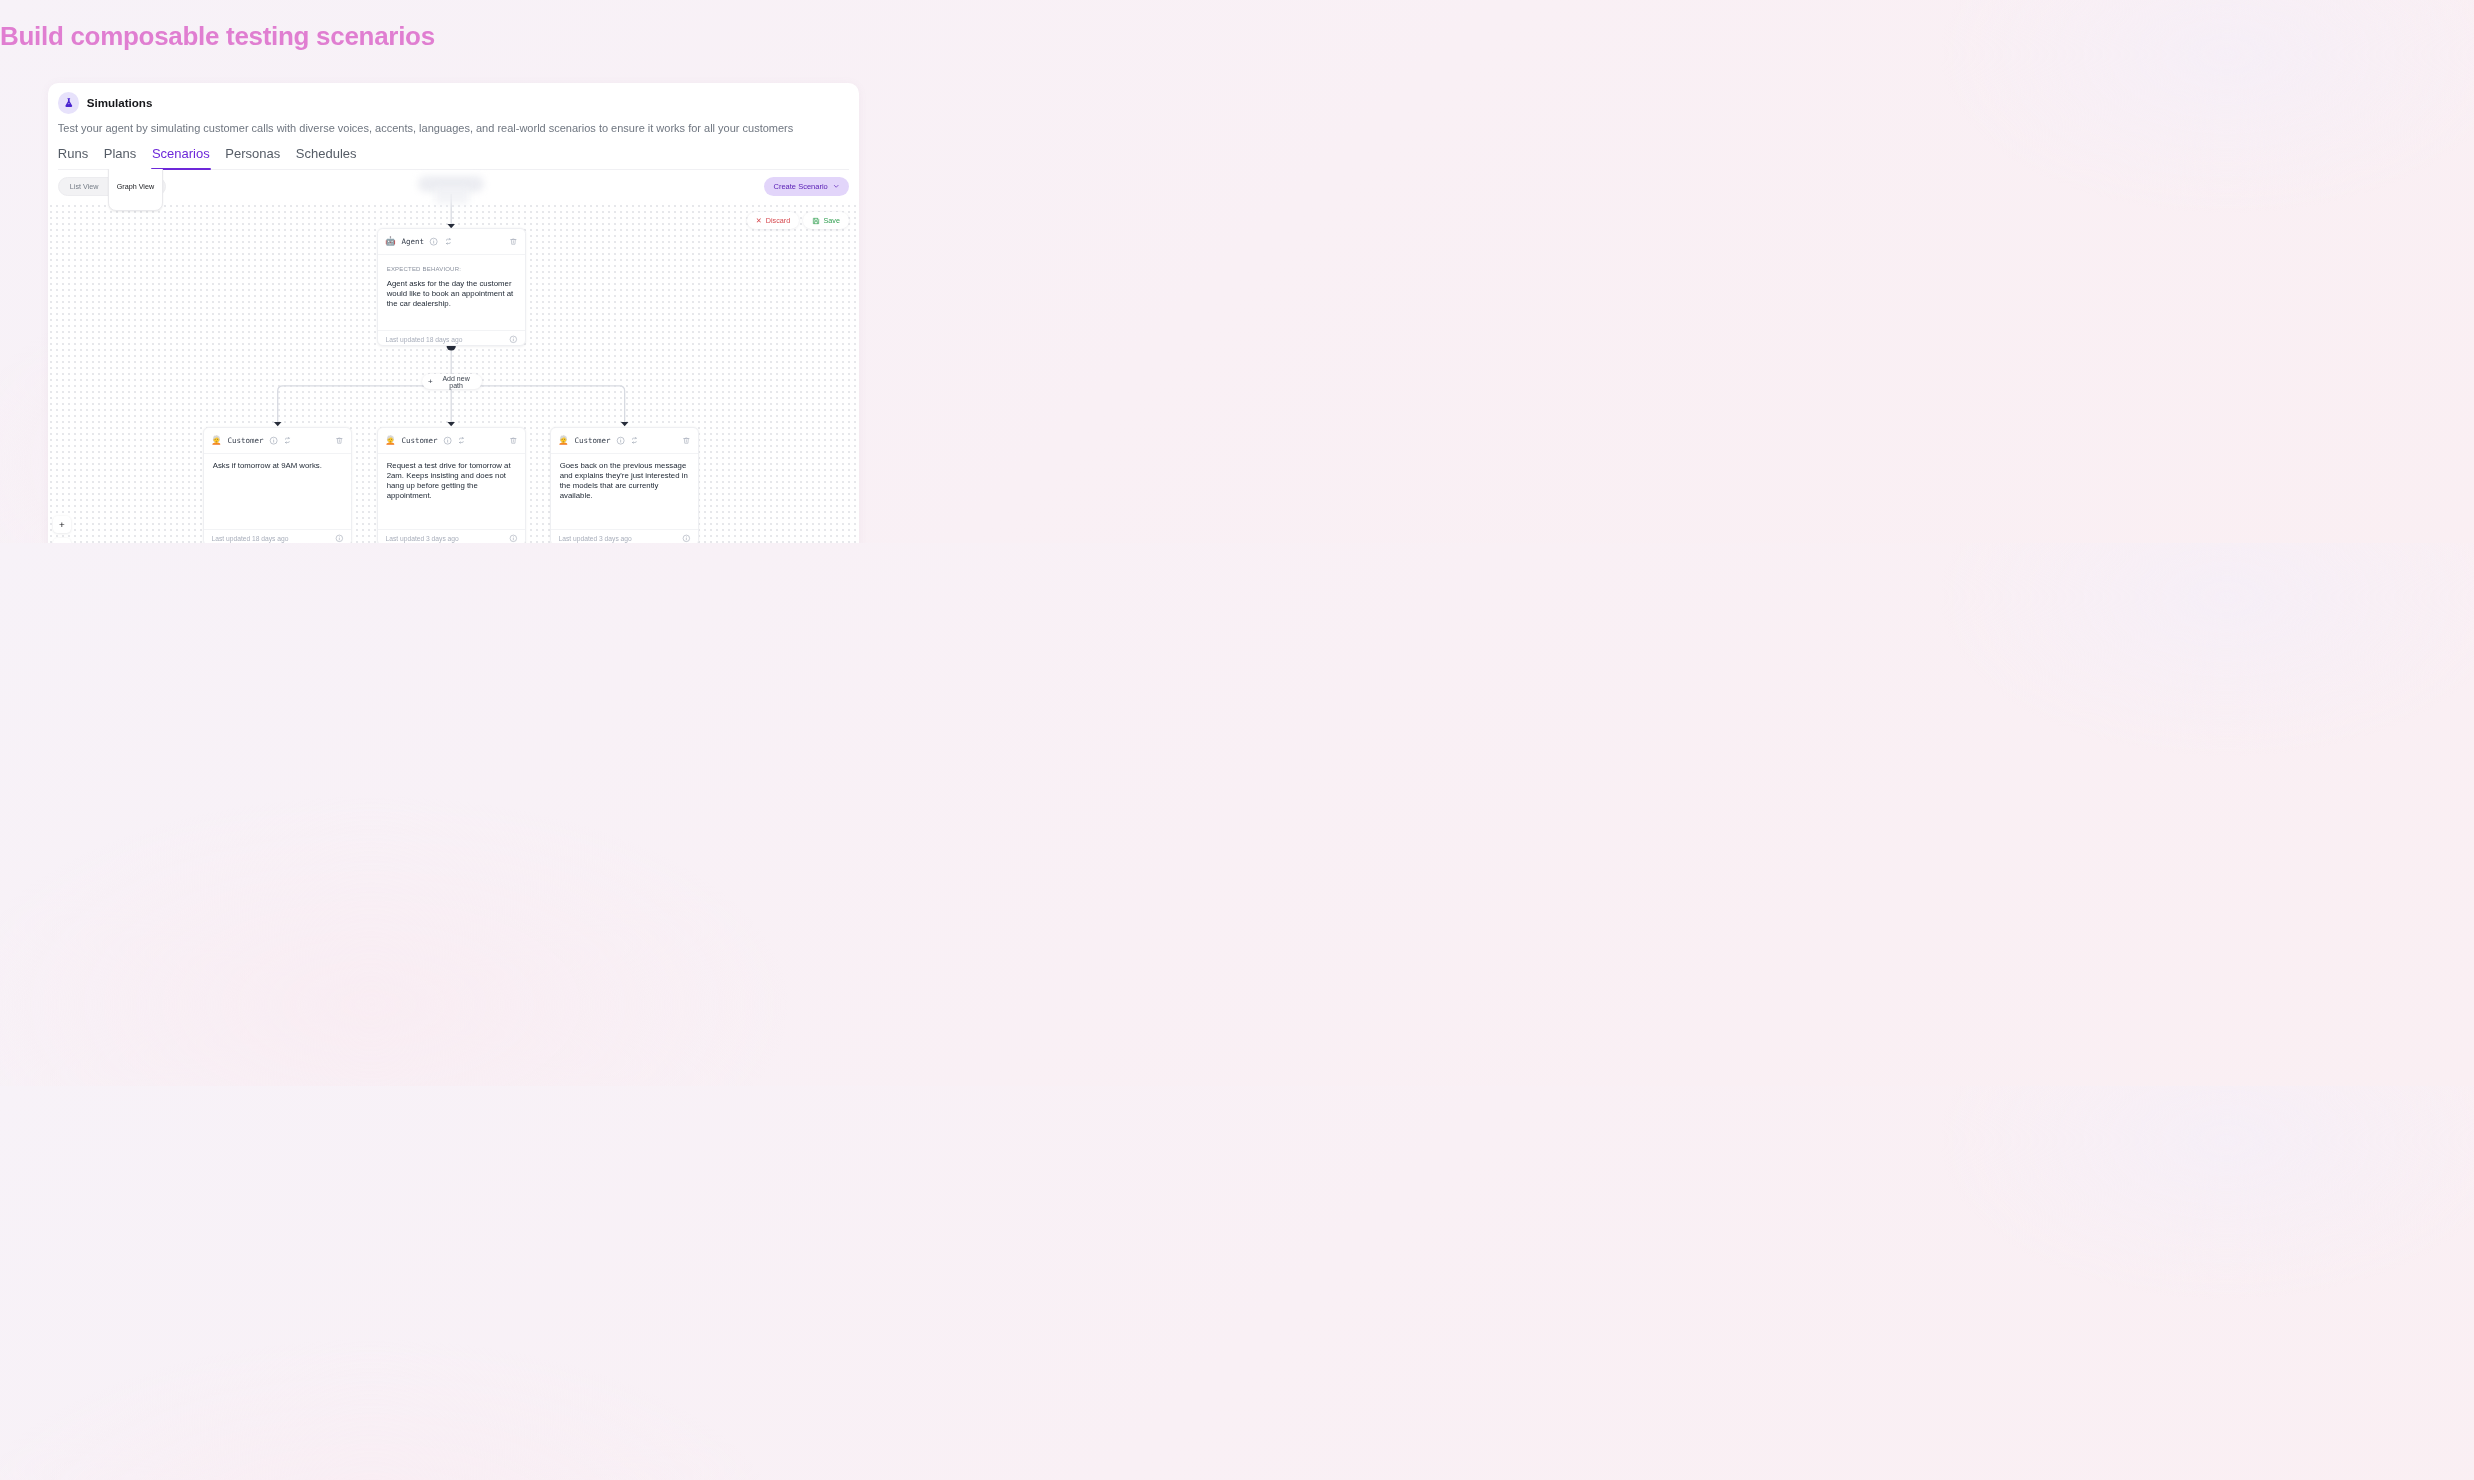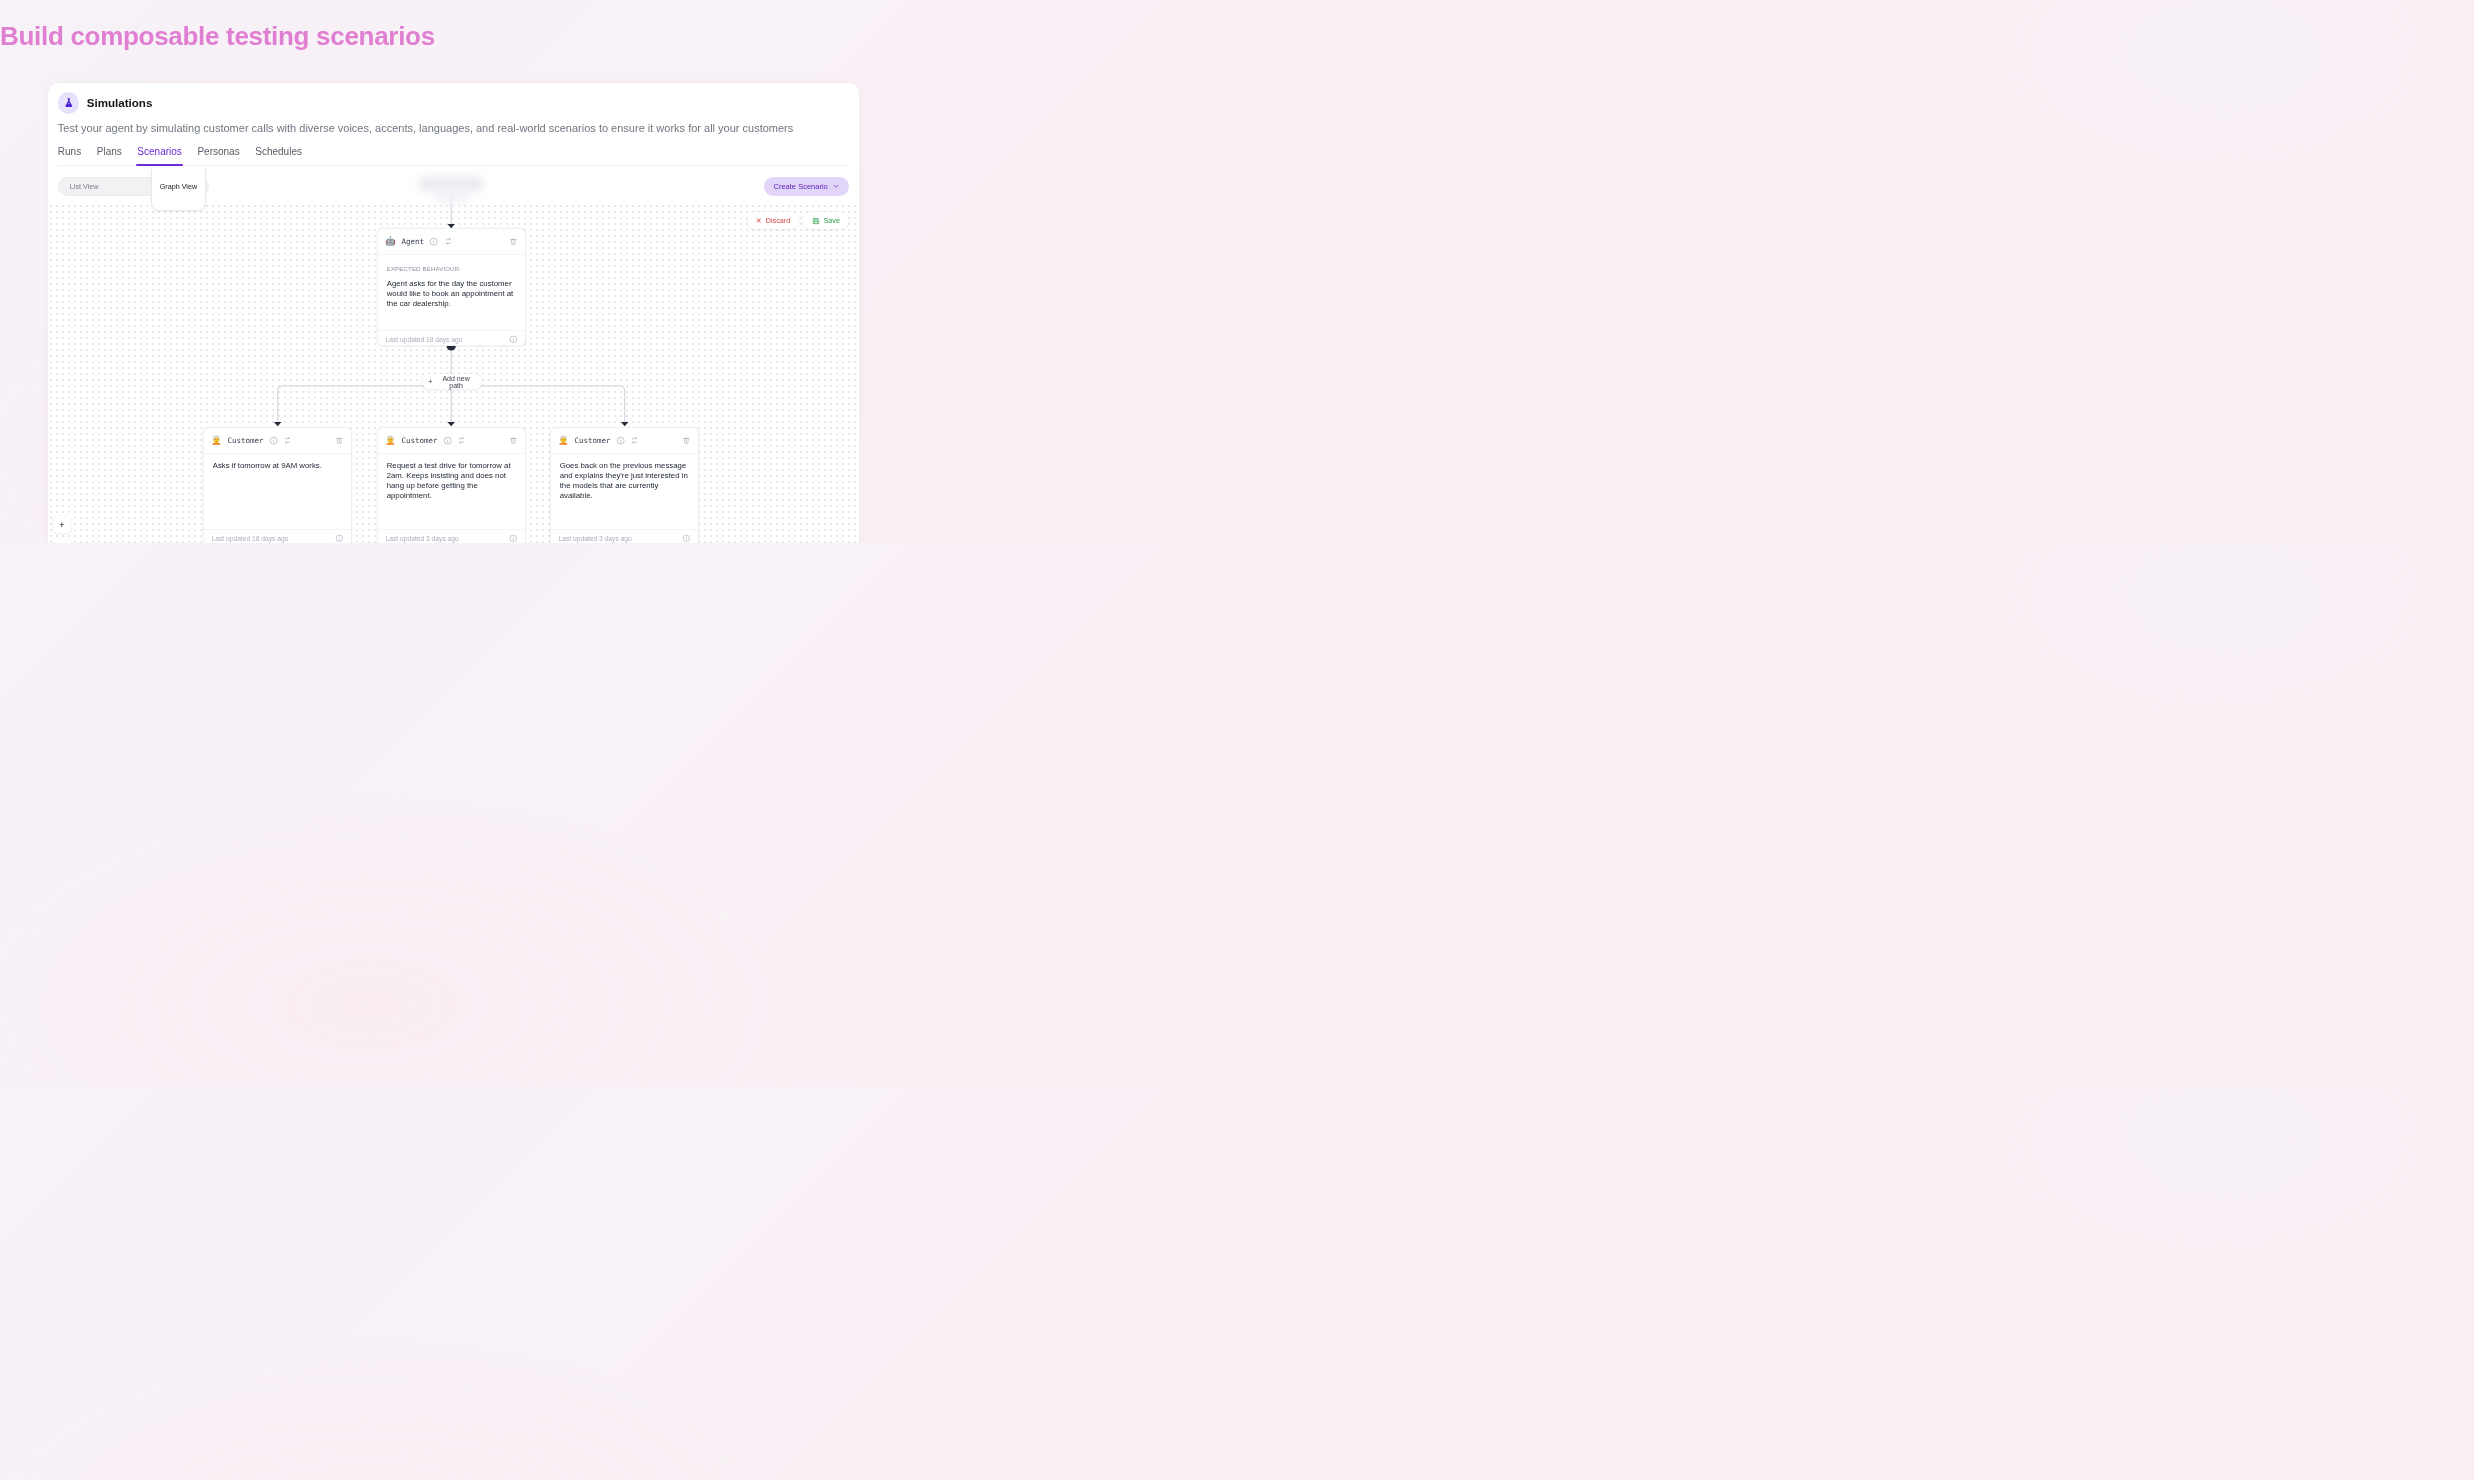--- a/index.html
+++ b/index.html
@@ -30,7 +30,7 @@
   .panel-sub{margin-top:8.7px;font-size:11px;color:#6F7680;}
   
   .tabs{display:flex;gap:15.6px;margin-top:12px;padding:0 0 0 0;border-bottom:0.6px solid #F0F0F3;}
-  .tab{font-size:10px;color:#555C66;padding-bottom:7.5px;position:relative;cursor:pointer;}
+  .tab{font-size:13px;color:#555C66;padding-bottom:7.5px;position:relative;cursor:pointer;}
   .tab.active{color:#6D28D9;font-weight:500;}
   .tab.active::after{content:"";position:absolute;left:-1.2px;right:-1.2px;bottom:-1.2px;height:1.7px;border-radius:1.7px;background:#6D28D9;}
   

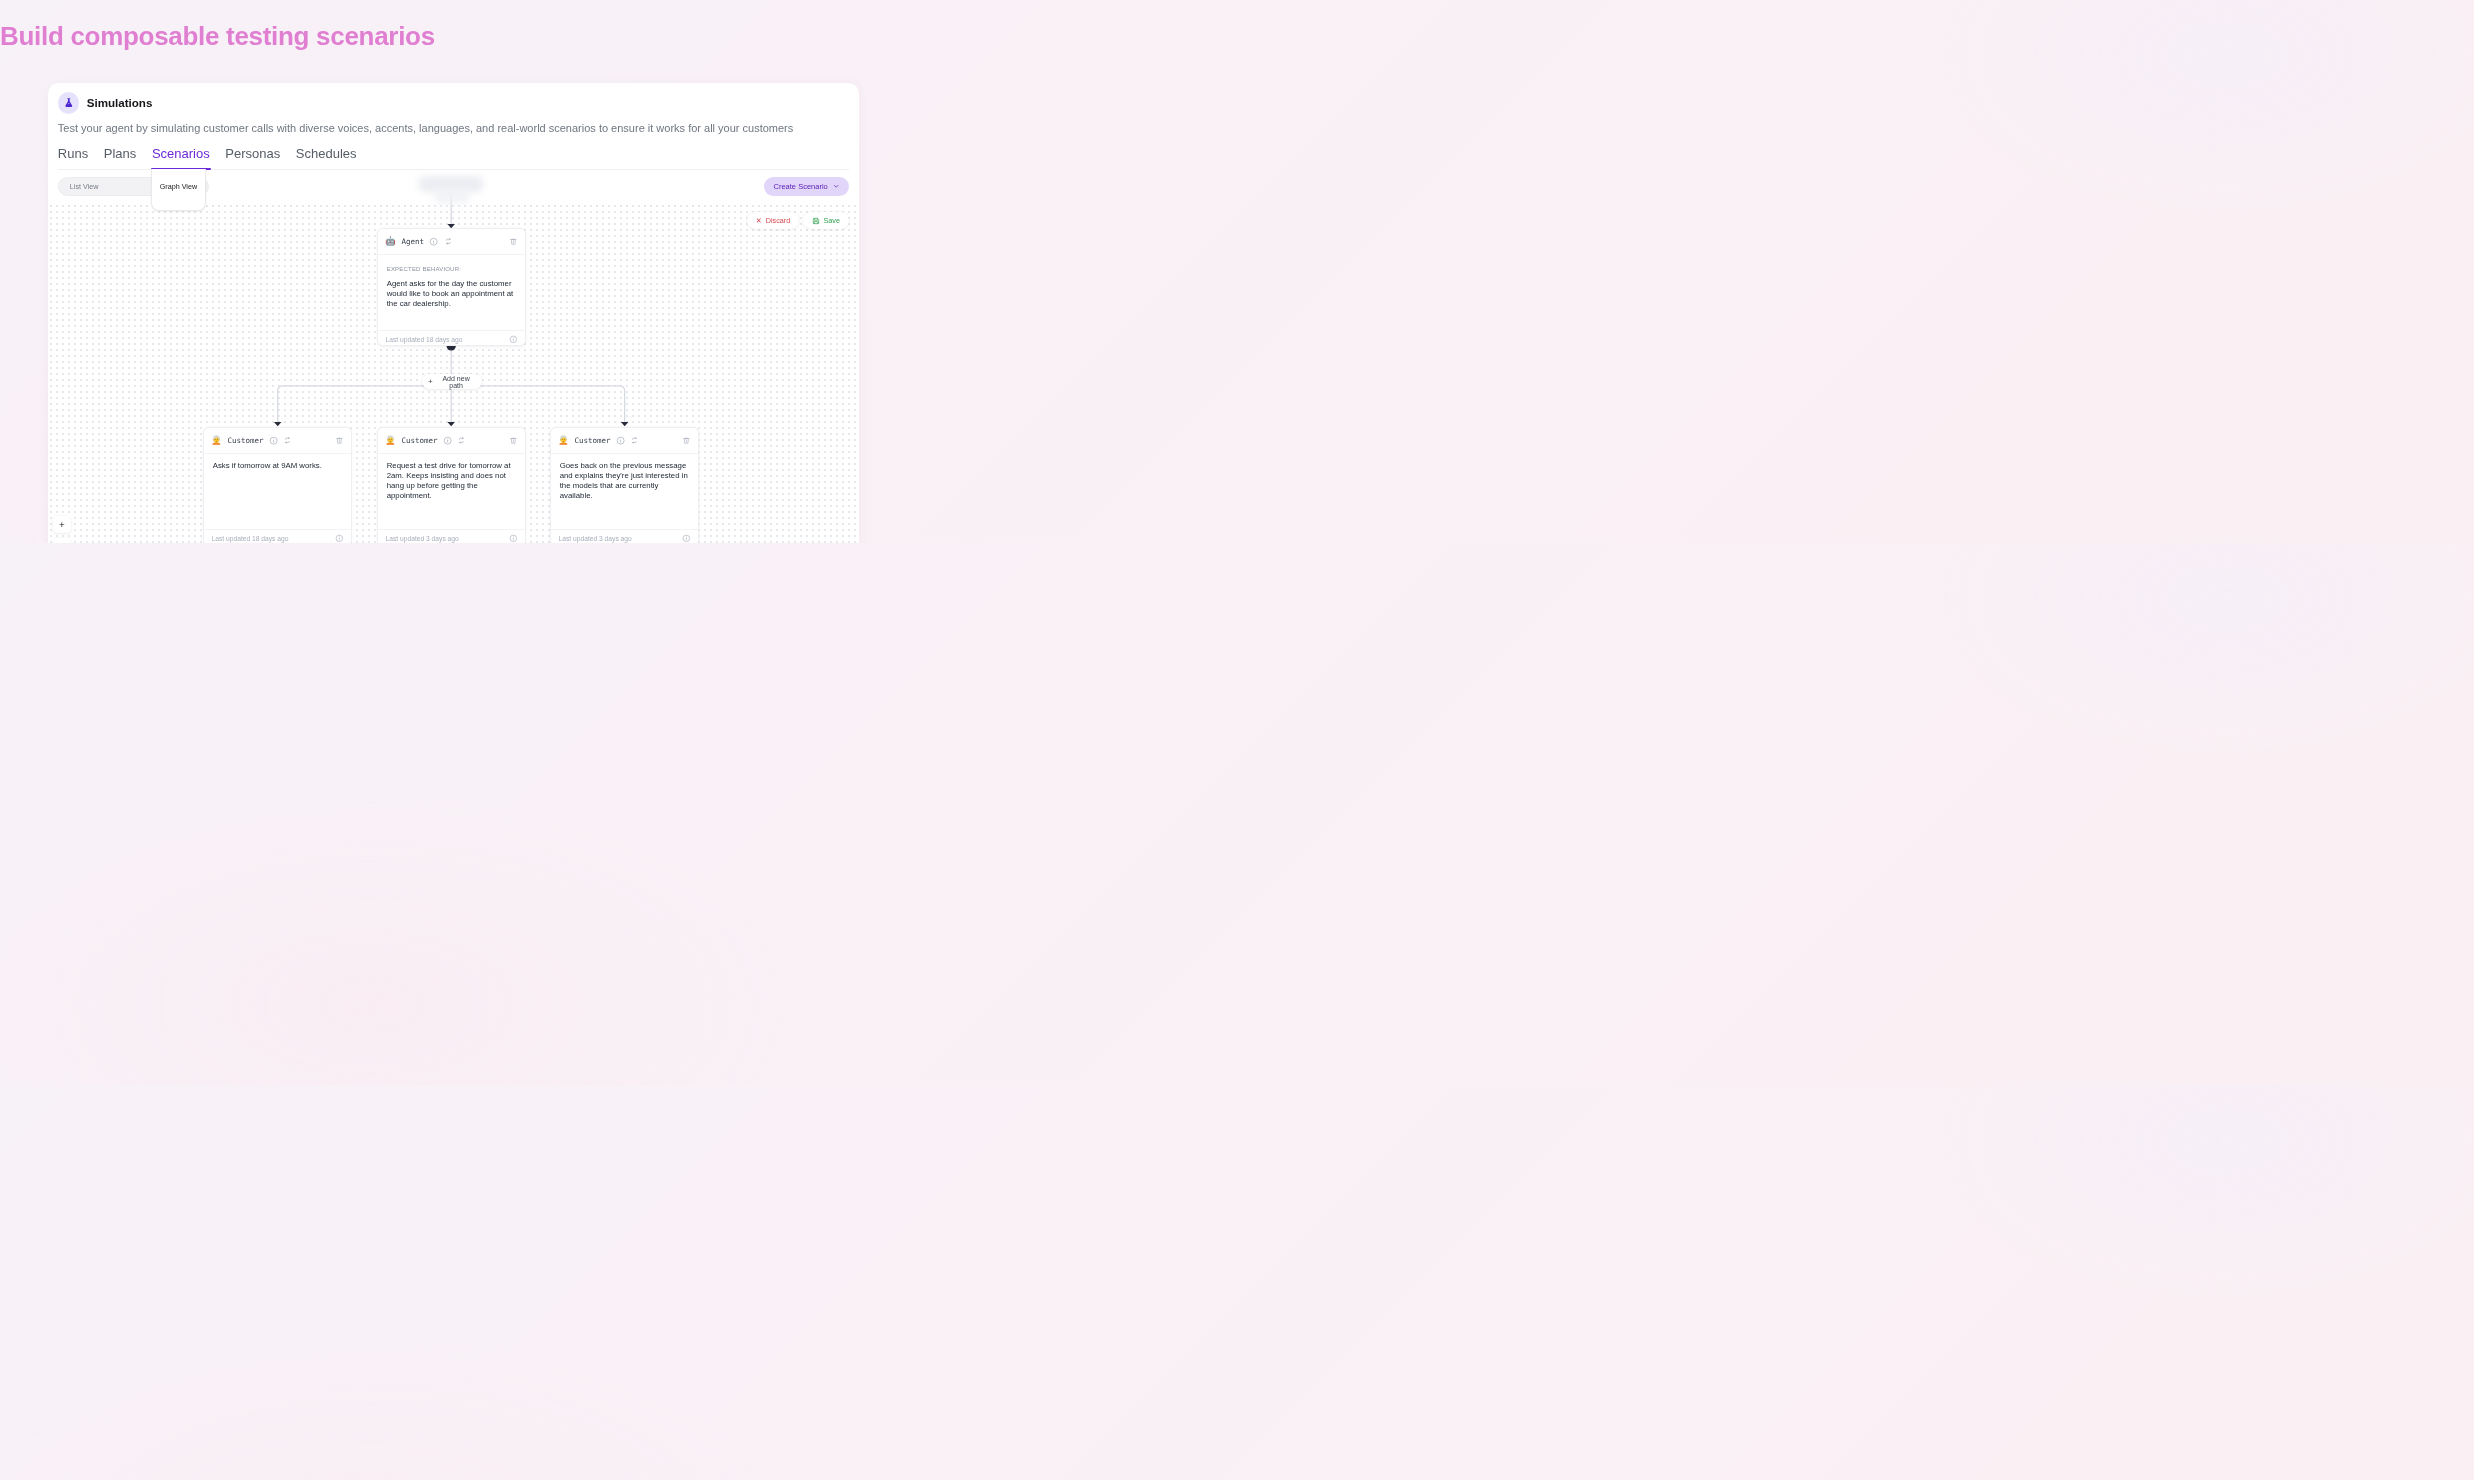--- a/index.html
+++ b/index.html
@@ -42,7 +42,7 @@
   
   .view-toggle{position:absolute;left:9.8px;top:8px;height:18.5px;z-index:4;
     background:#F2F2F4;border:0.6px solid #ECECEF;border-radius:9.8px;
-    display:flex;align-items:center;padding:0 1.7px;box-sizing:border-box;gap:43px;}
+    display:flex;align-items:center;padding:0 1.7px;box-sizing:border-box;}
   .toggle-opt{font-size:7.2px;color:#757C86;padding:0 9.3px;line-height:15px;cursor:pointer;}
   .toggle-opt.active{background:#FFFFFF;border:0.6px solid #E9E9EC;border-radius:8px;color:#17181C;font-weight:500;
     box-shadow:0 0.6px 1.7px rgba(0,0,0,0.07);padding:16px 8px;text-align:right;}

